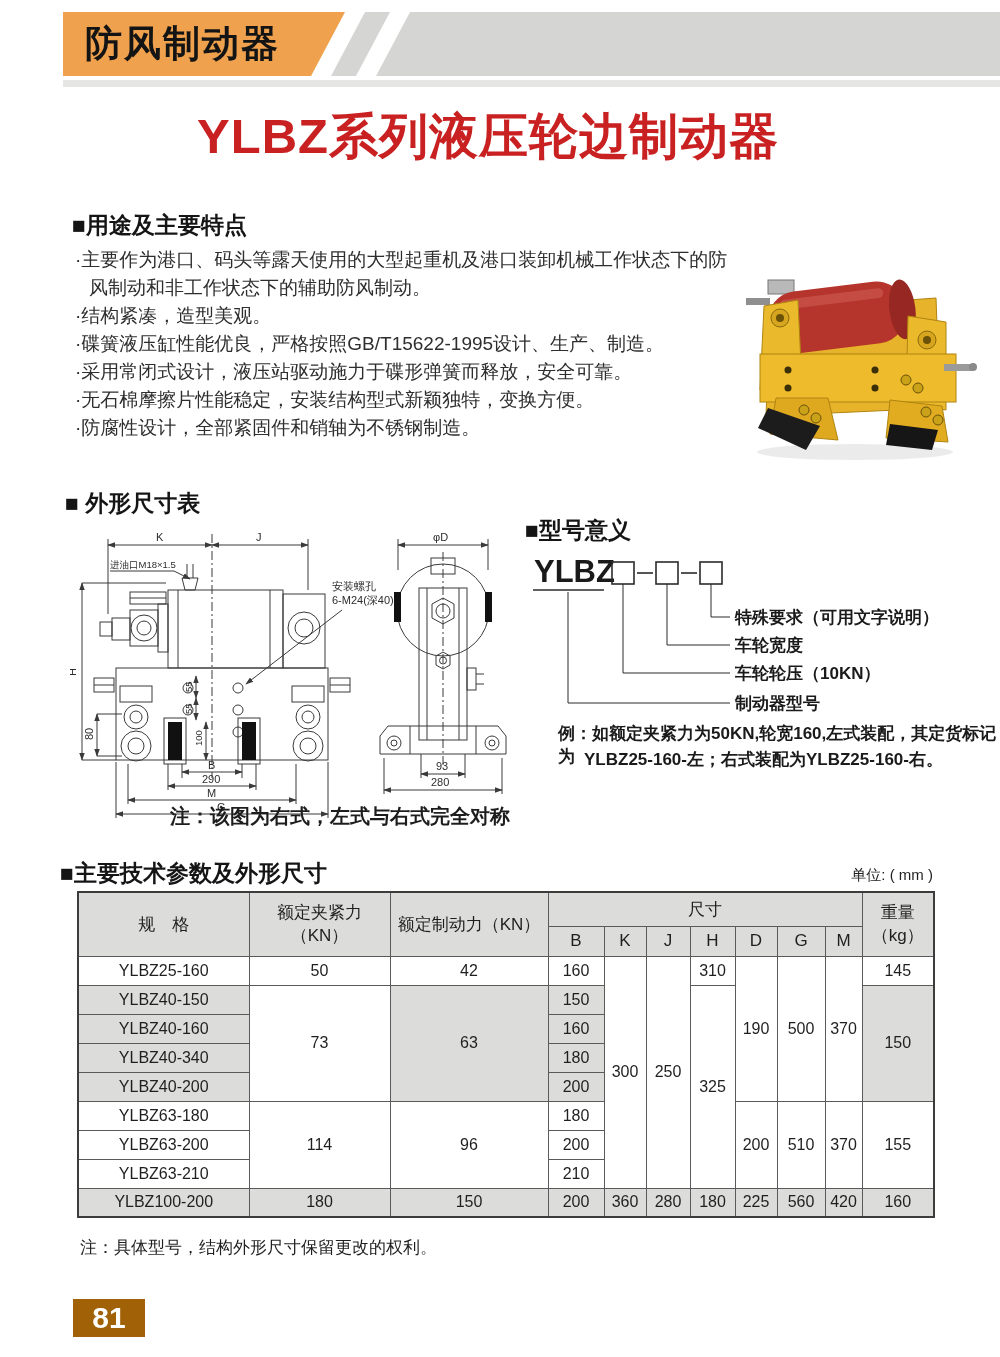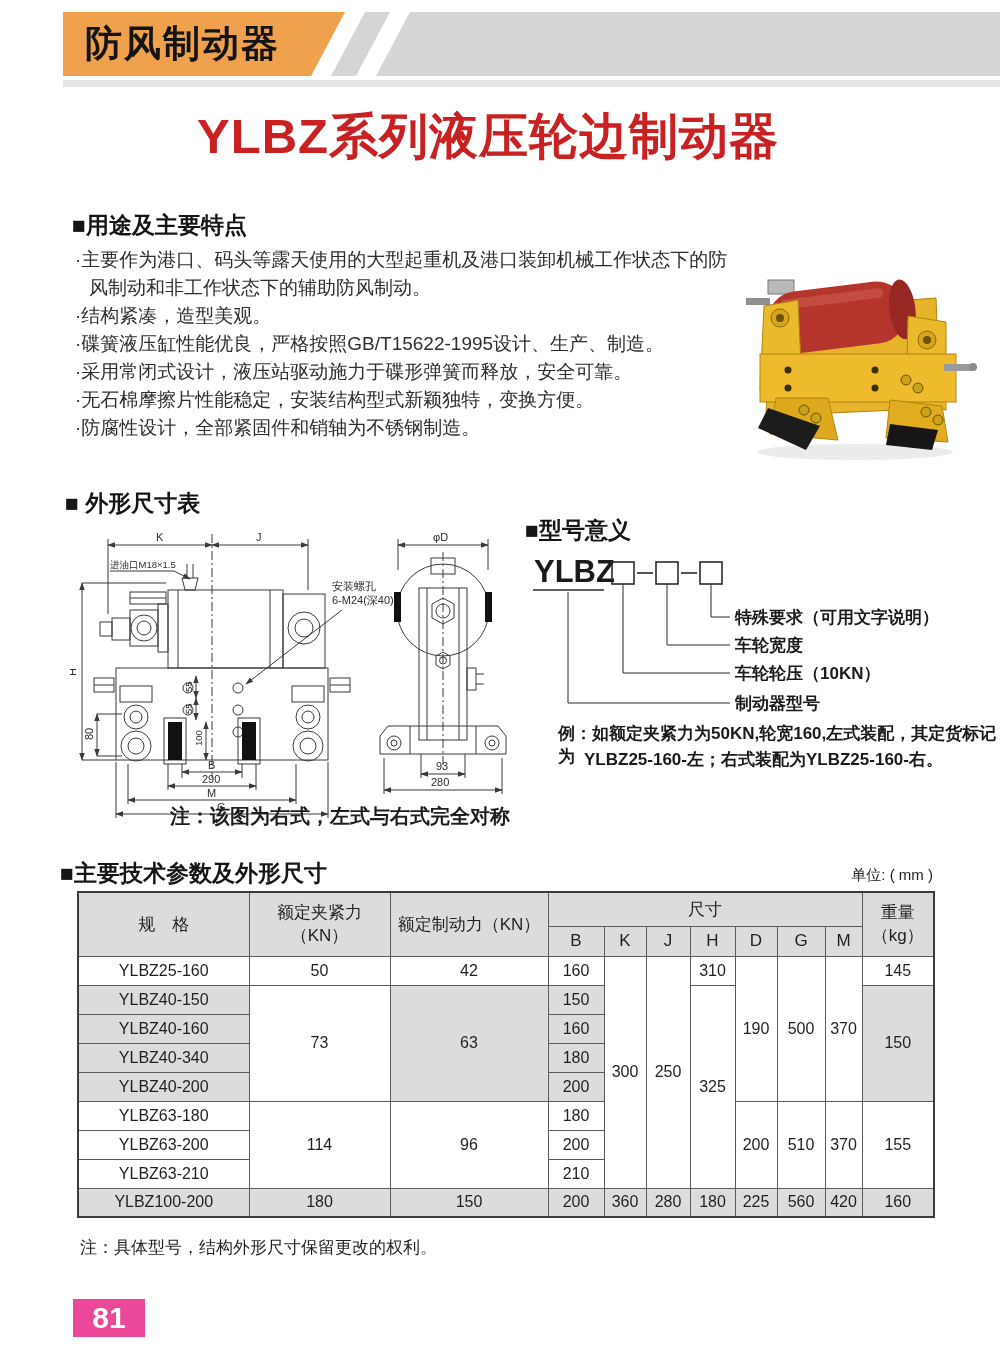--- a/index.html
+++ b/index.html
@@ -34,7 +34,7 @@
   tr.hr1{height:34px;} tr.hr2{height:30px;} tr.dr{height:29px;}
   .g{background:#dcdcda;}
   .tblNote{left:80px;top:1236px;font-size:17px;color:#1f1f1f;}
-  .pageBadge{left:73px;top:1299px;width:72px;height:38px;background:#ec4899;color:#fff;
+  .pageBadge{left:73px;top:1299px;width:72px;height:38px;background:#a16207;color:#fff;
       font-size:30px;font-weight:bold;text-align:center;line-height:38px;}
 </style>
 </head>

